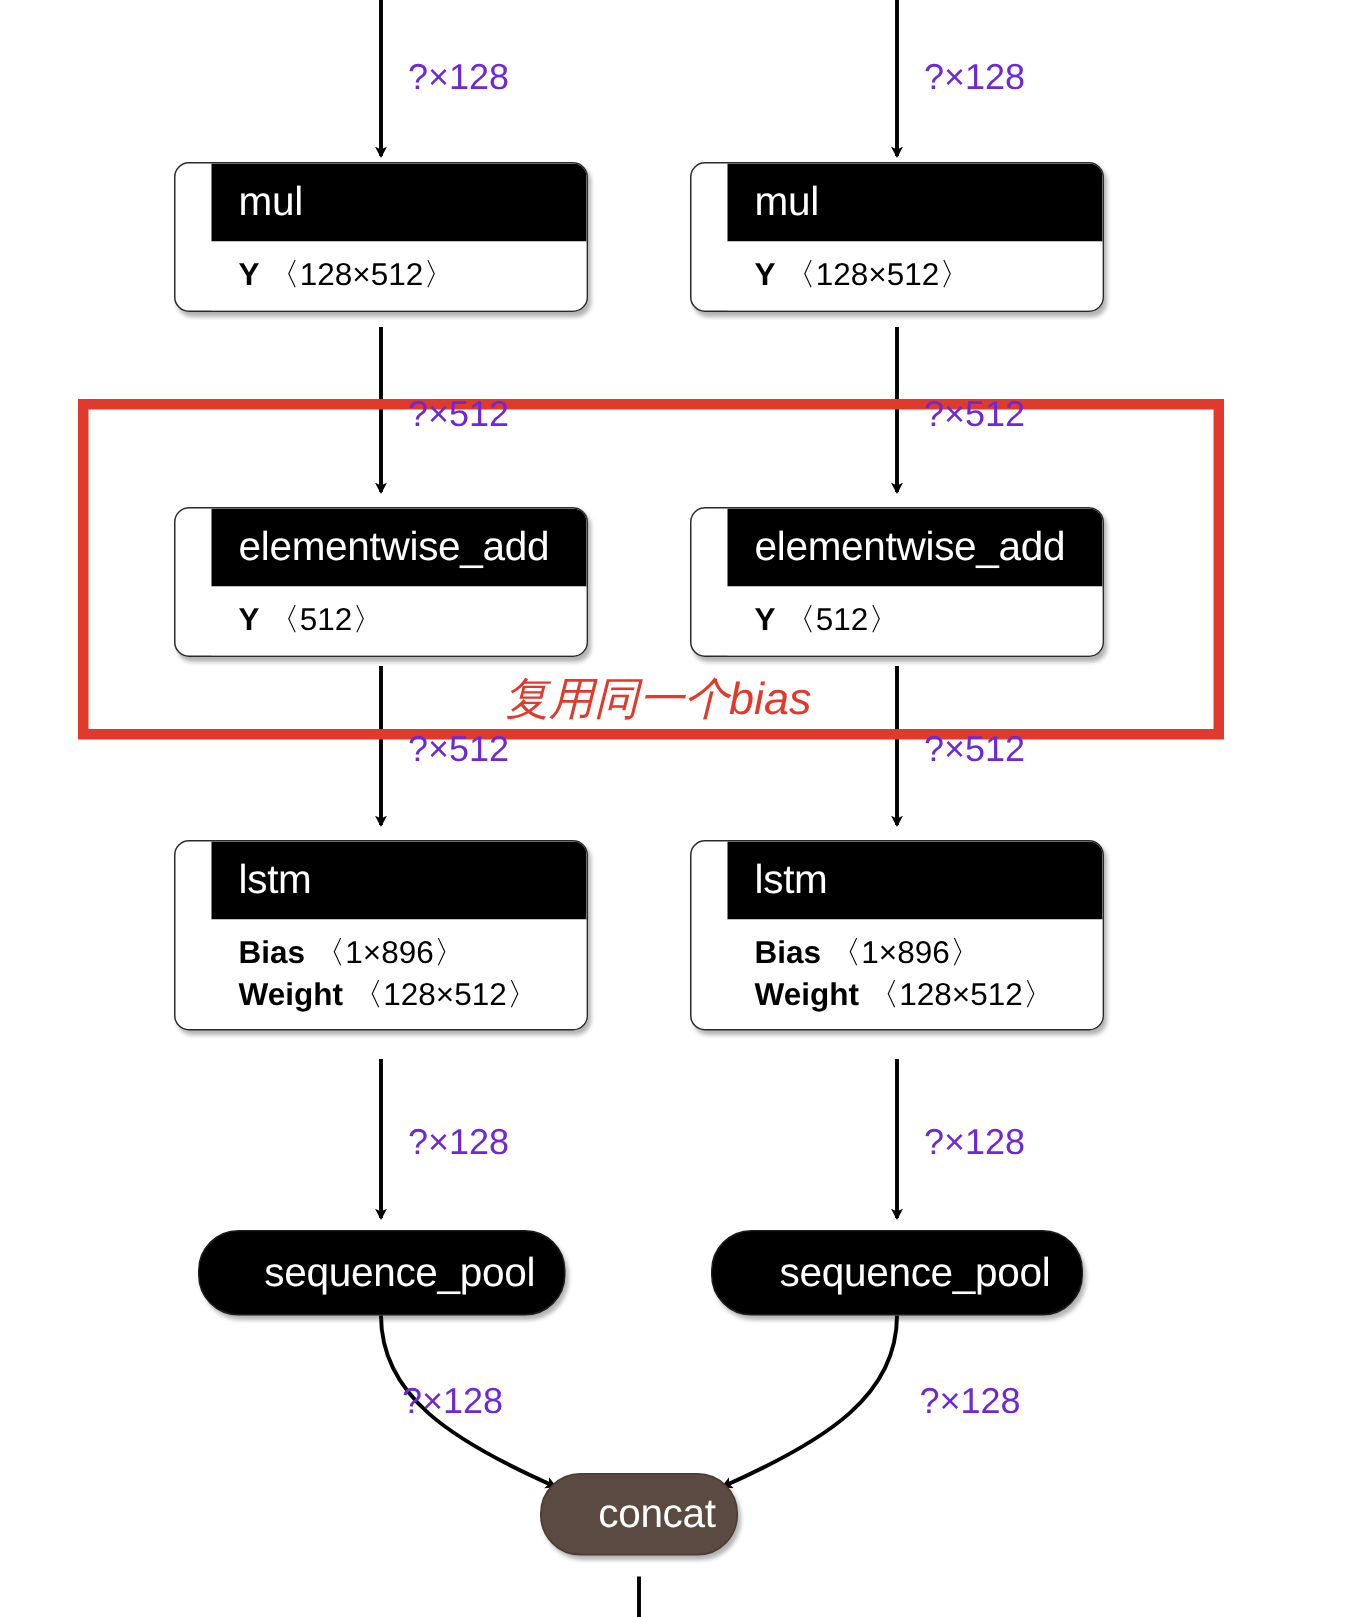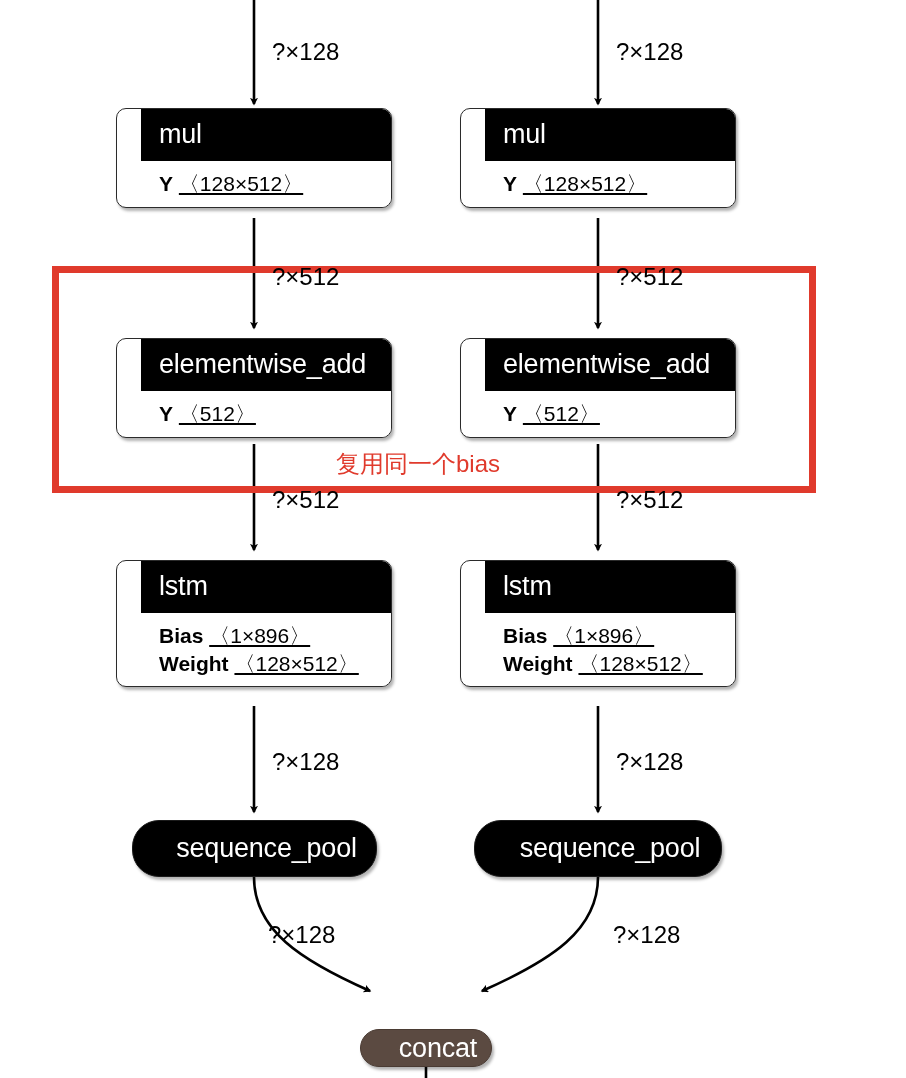--- a/index.html
+++ b/index.html
@@ -89,7 +89,7 @@
     position: absolute;
     font-size: 24px;
     line-height: 1;
-    color: #000000;
+    color: #6d28d9;
     white-space: nowrap;
   }
 

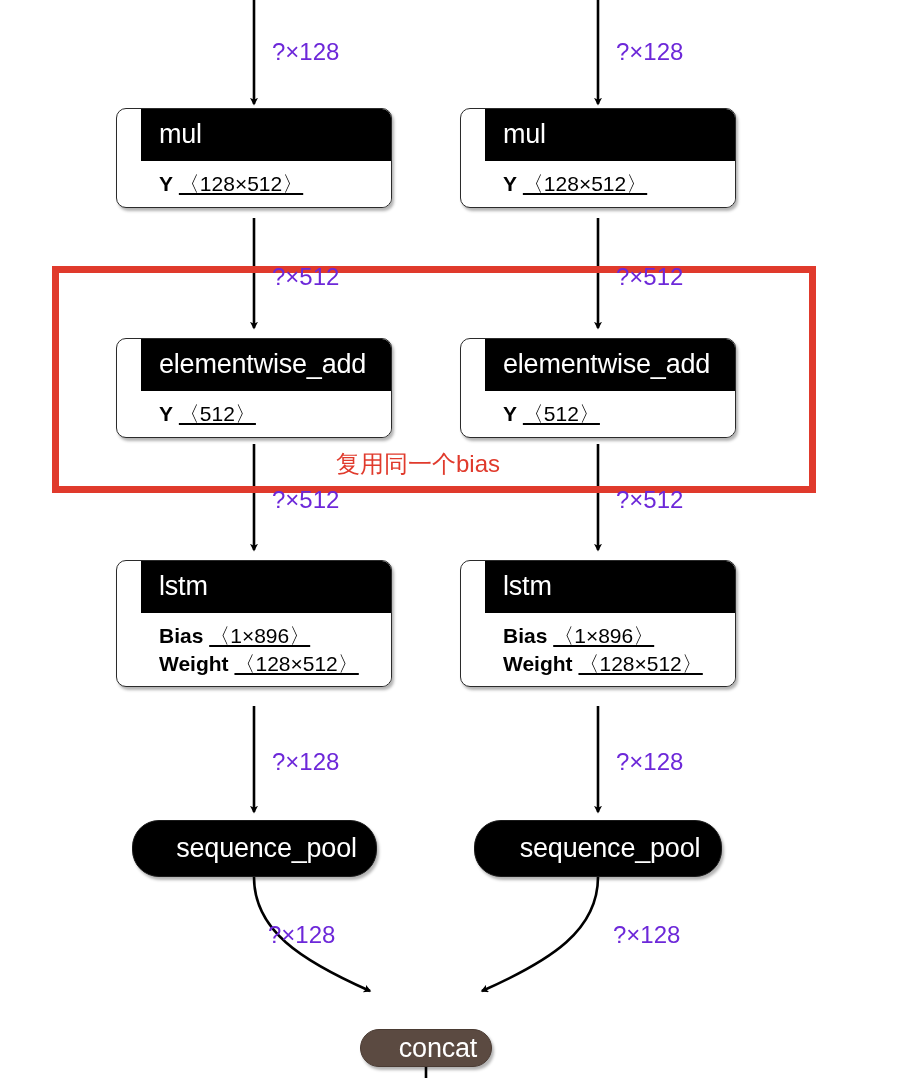--- a/index.html
+++ b/index.html
@@ -63,7 +63,6 @@
   }
   .node .attr .v {
     font-weight: normal;
-    text-decoration: underline;
   }
 
   

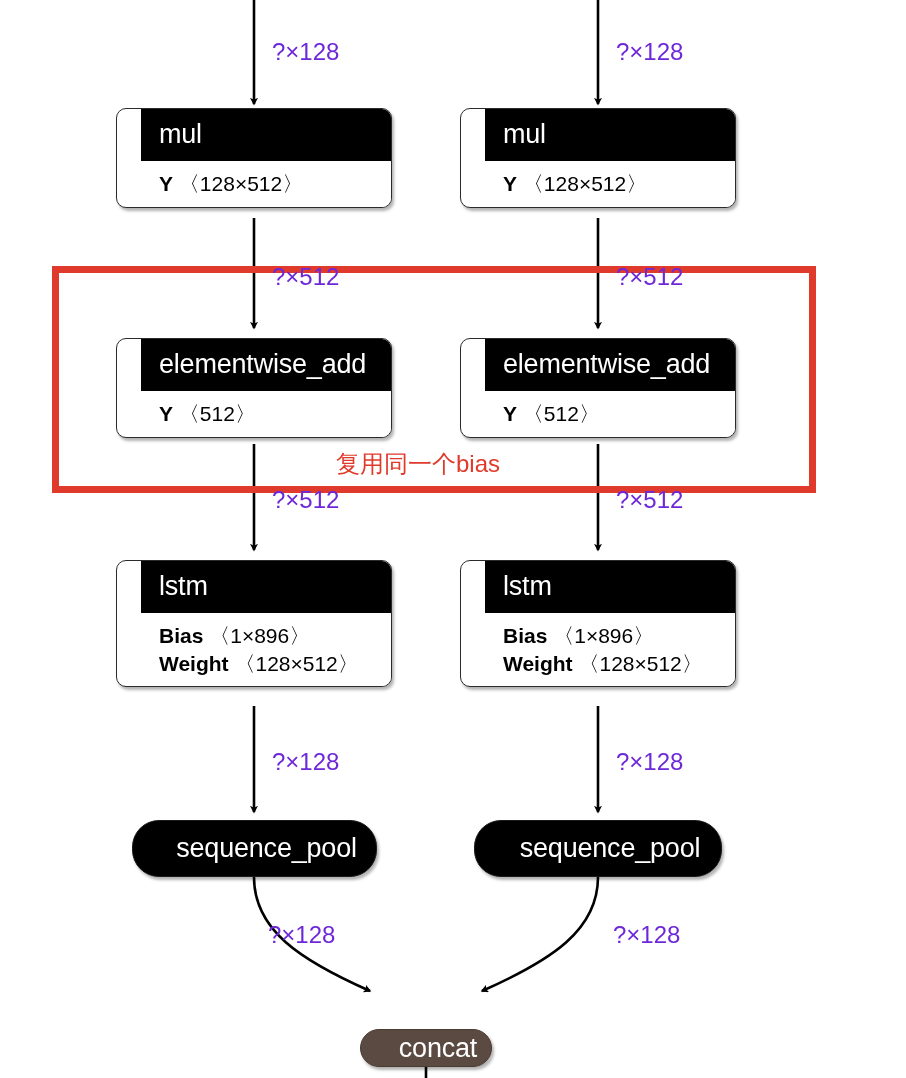--- a/index.html
+++ b/index.html
@@ -102,9 +102,10 @@
   .annot-text {
     position: absolute;
     color: #e03a2c;
-    font-size: 24px;
+    font-size: 30px;
     line-height: 1;
     white-space: nowrap;
+    font-style: italic;
   }
 </style>
 </head>

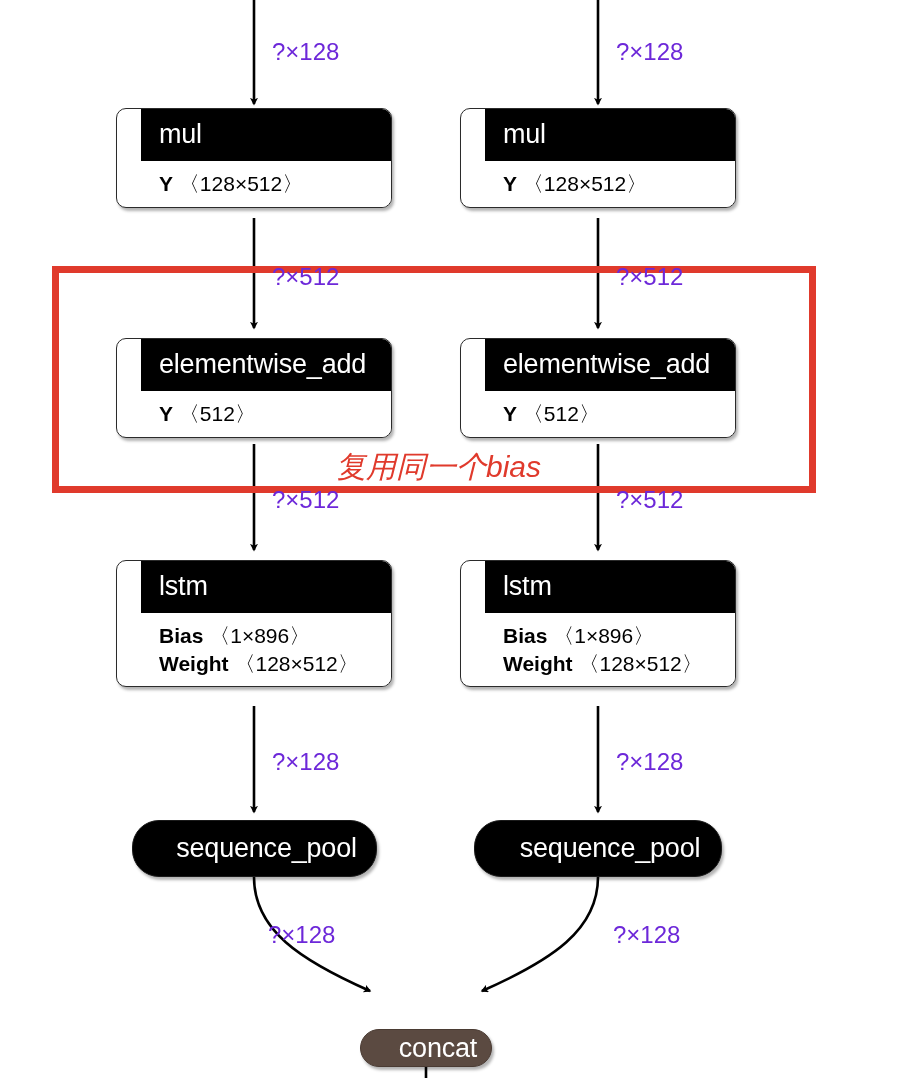--- a/index.html
+++ b/index.html
@@ -235,7 +235,7 @@
     <div class="title">sequence_pool</div>
   </div>
 
-  <div class="node plain concat" style="left:360px; top:1029px; width:132px; height:38px;">
+  <div class="node plain concat" style="left:360px; top:982px; width:132px; height:55px;">
     <div class="title">concat</div>
   </div>
 

